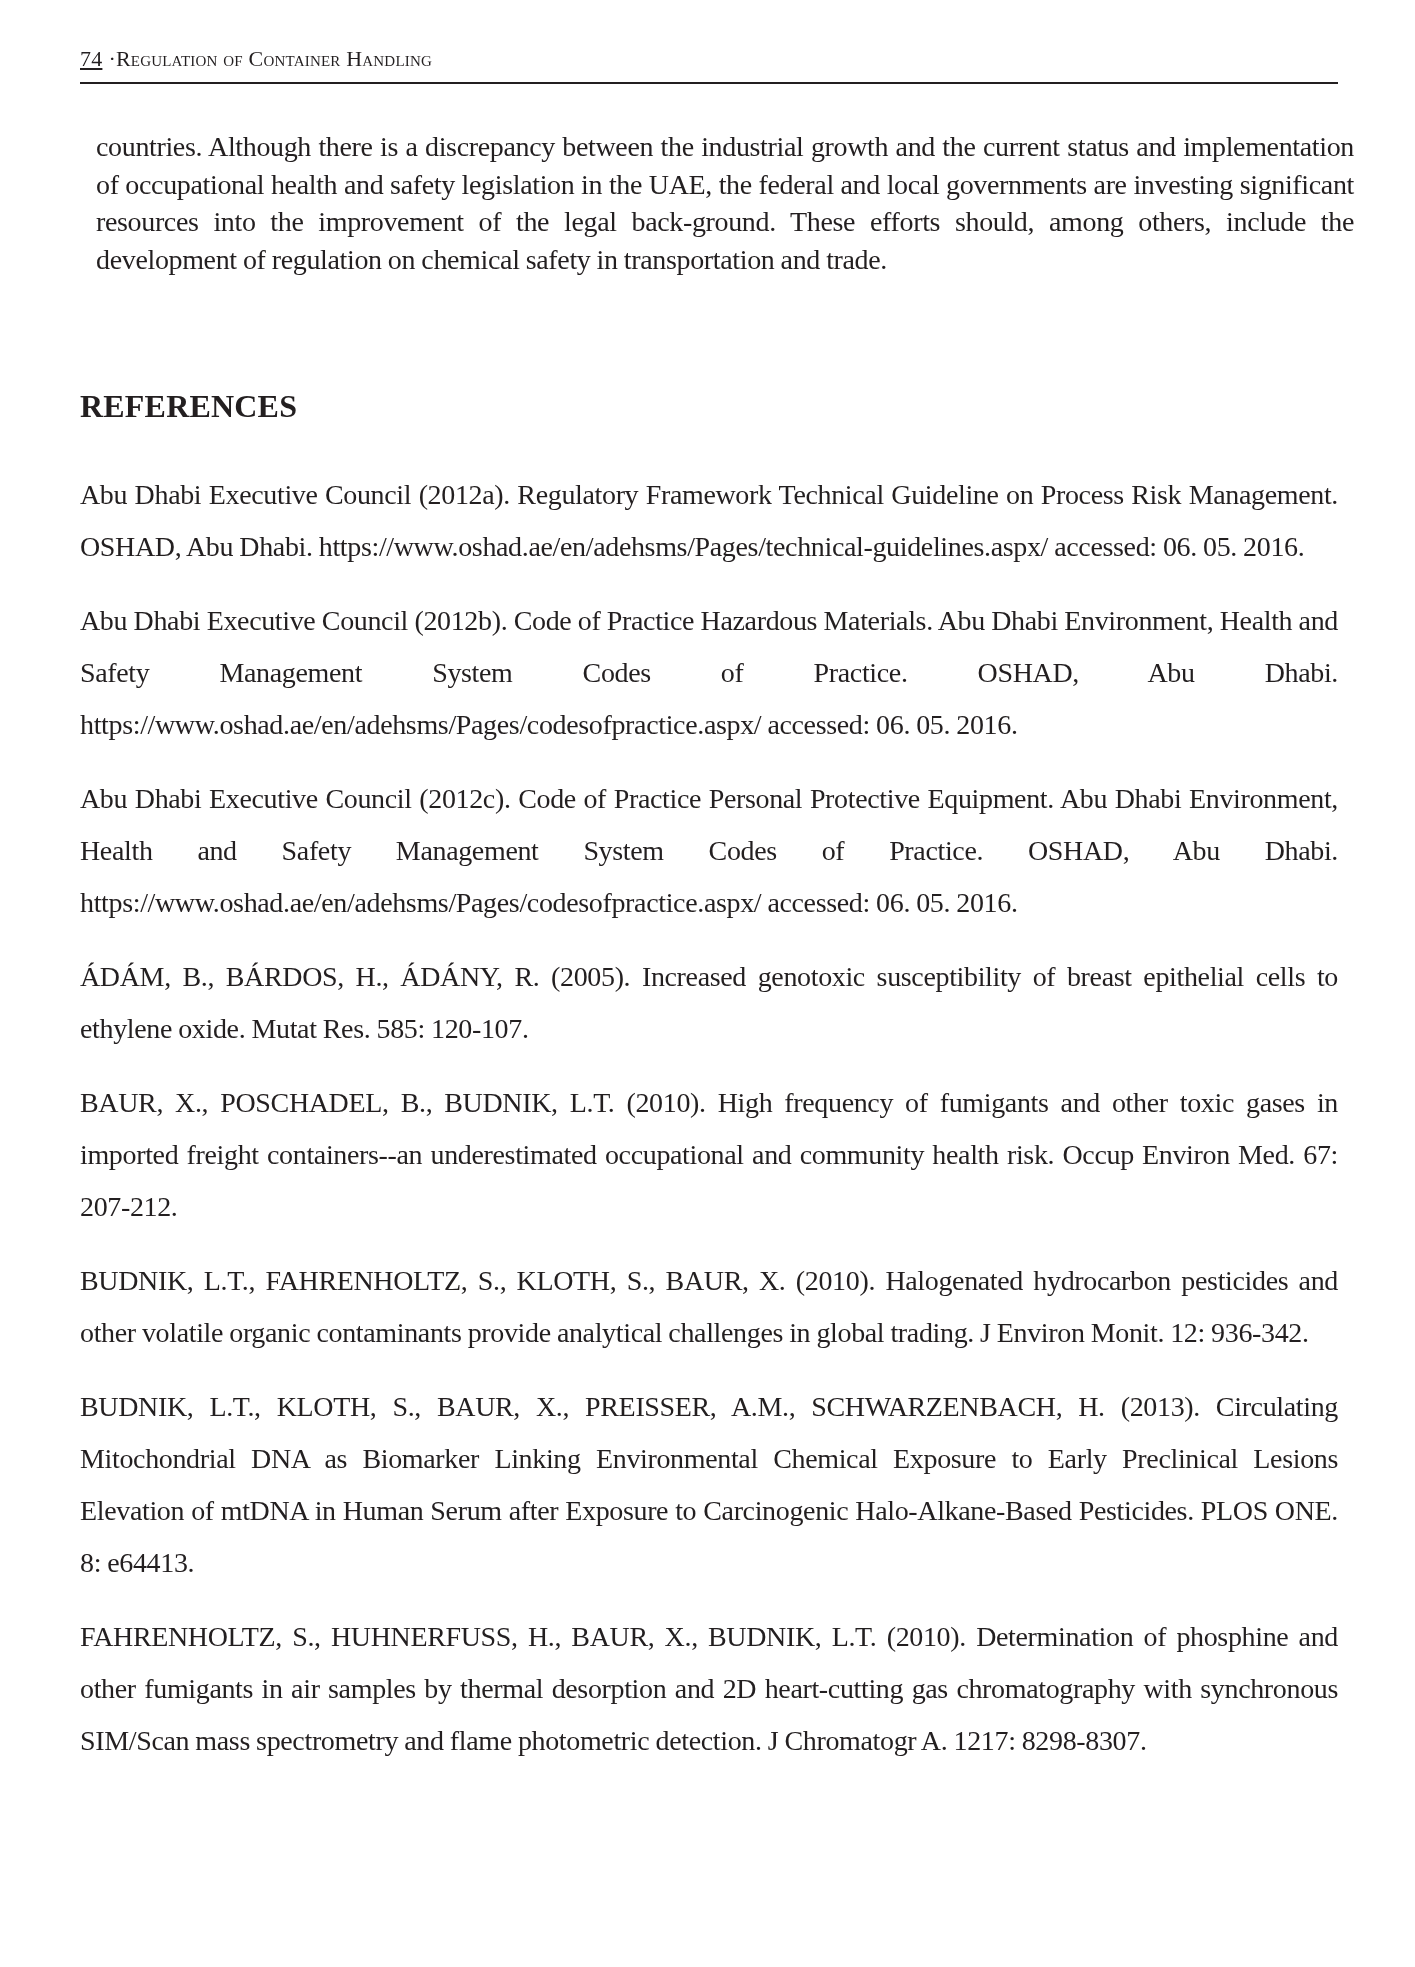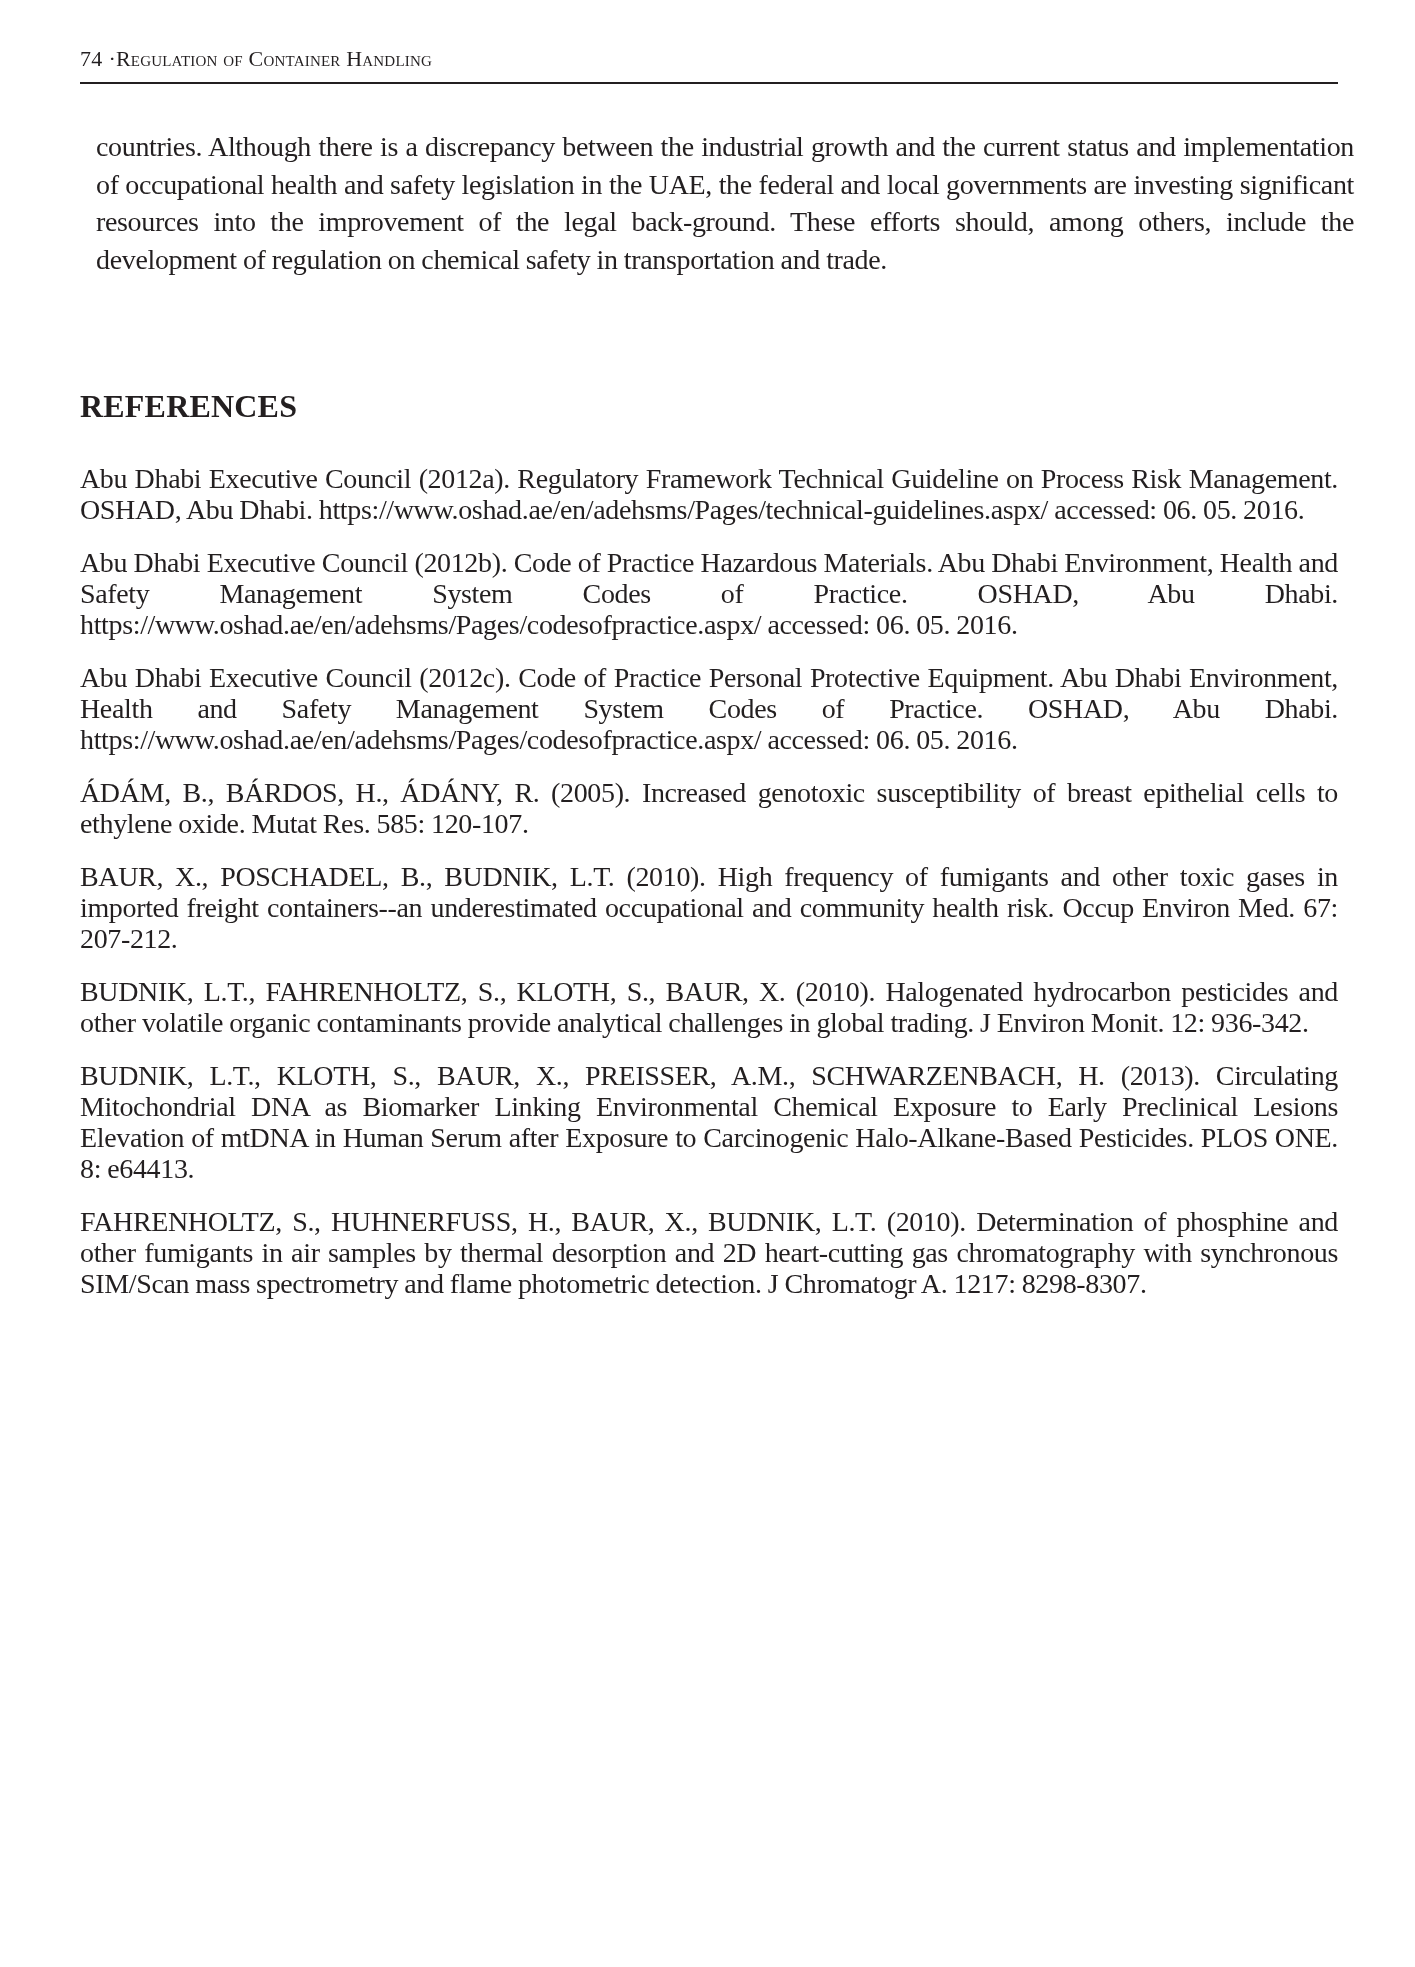--- a/index.html
+++ b/index.html
@@ -35,6 +35,7 @@
     }
     .running-head .page-num {
       margin-right: 6px;
+      text-decoration: underline;
     }
     .body-text {
       position: absolute;

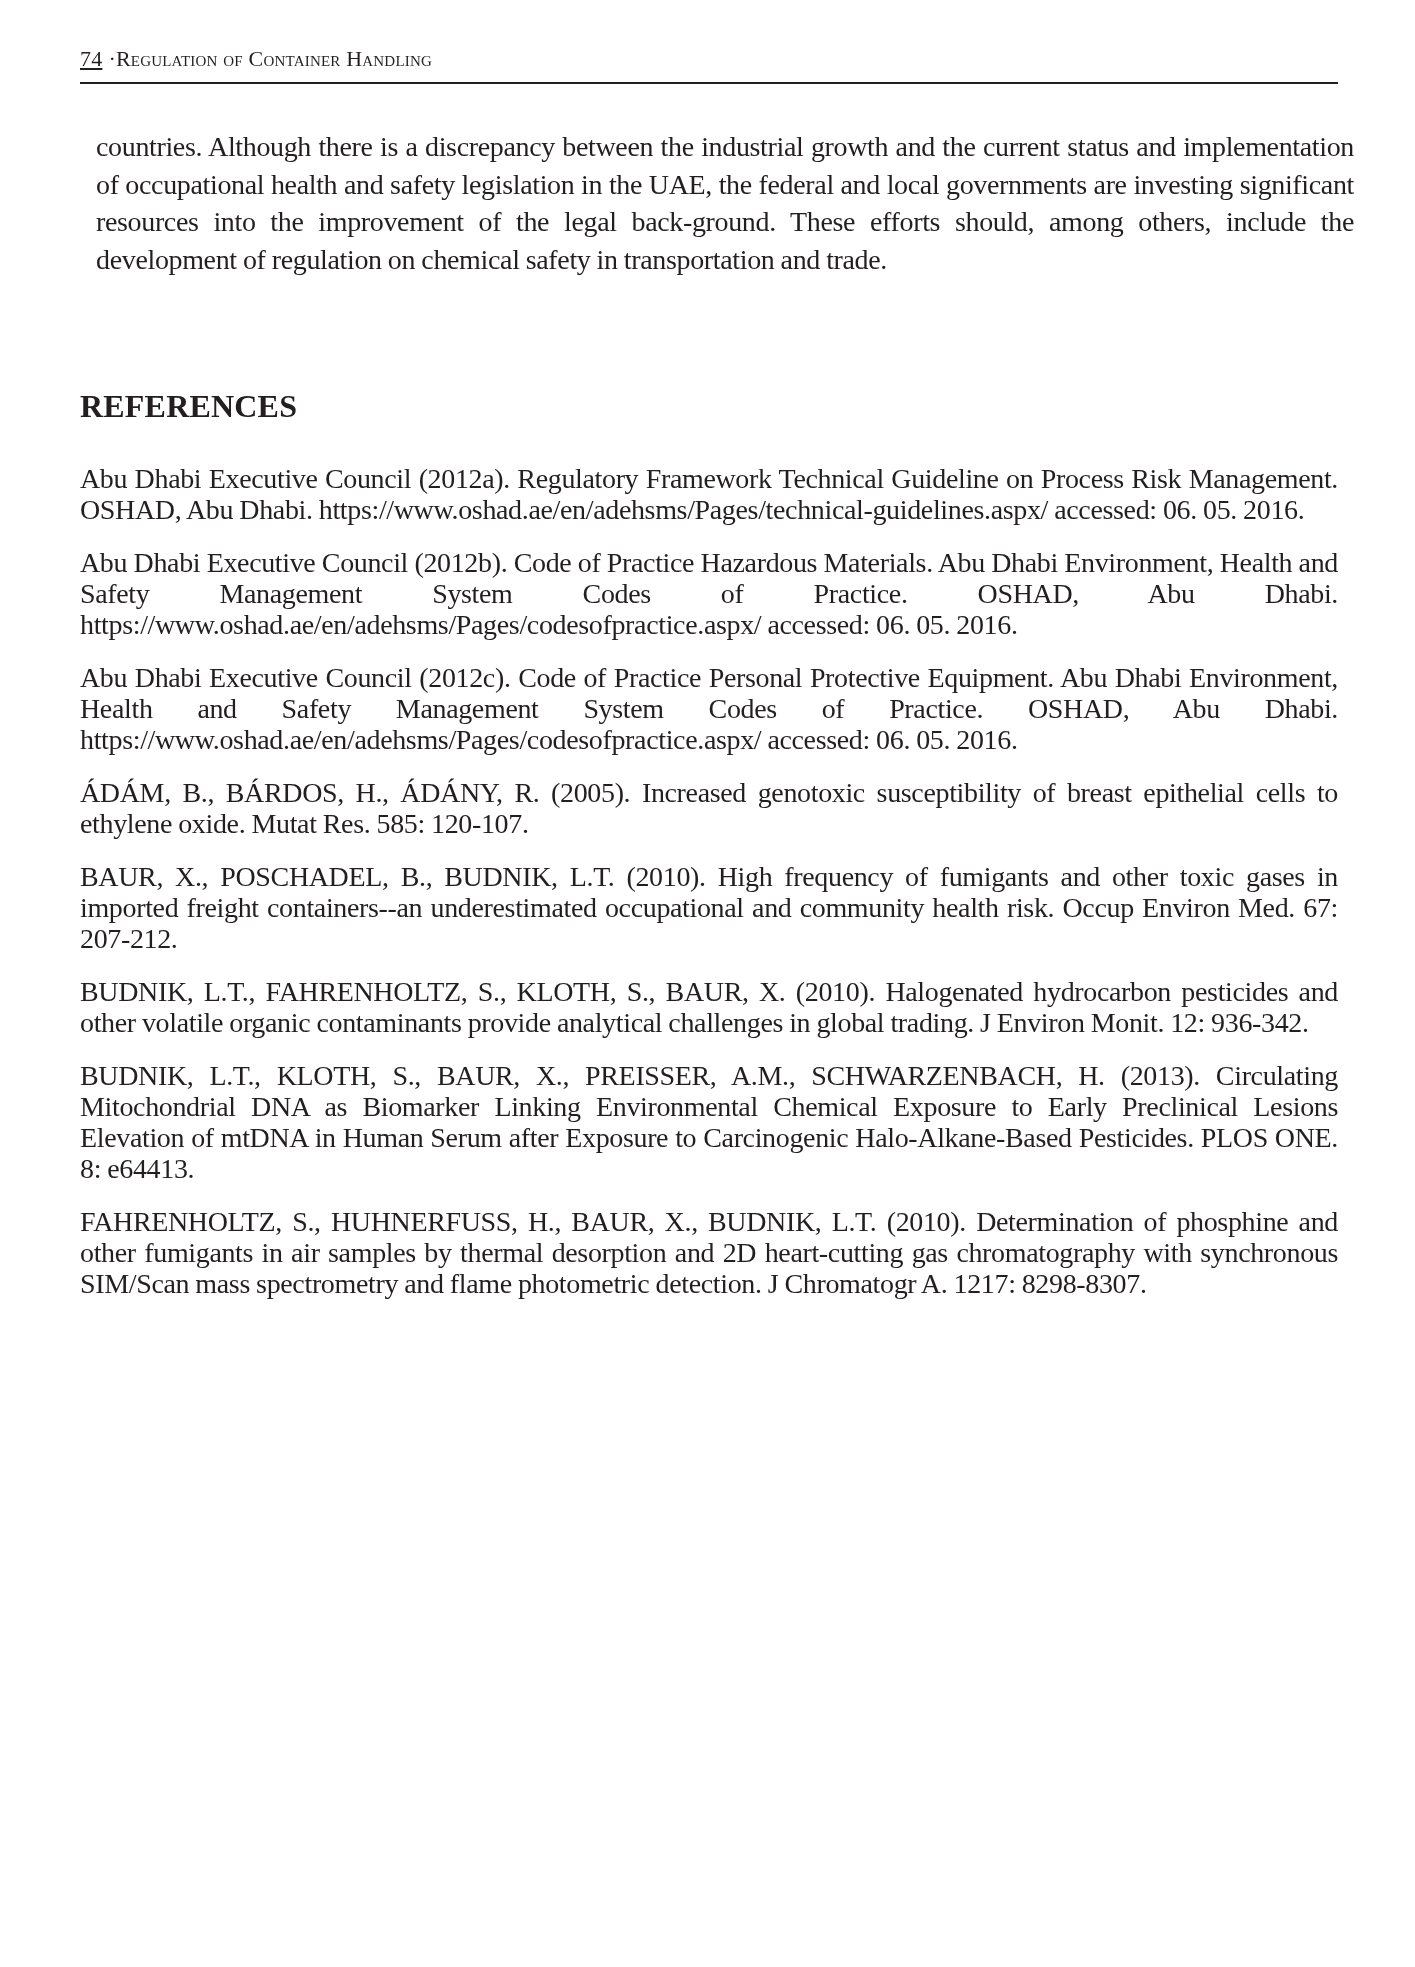--- a/index.html
+++ b/index.html
@@ -70,9 +70,9 @@
     }
     .ref-item {
       font-size: 28px;
-      line-height: 31px;
+      line-height: 52px;
       text-align: justify;
-      margin: 0 0 22px 0;
+      margin: 6px 0 22px 0;
       letter-spacing: -0.35px;
       word-spacing: -0.5px;
       hyphens: auto;

